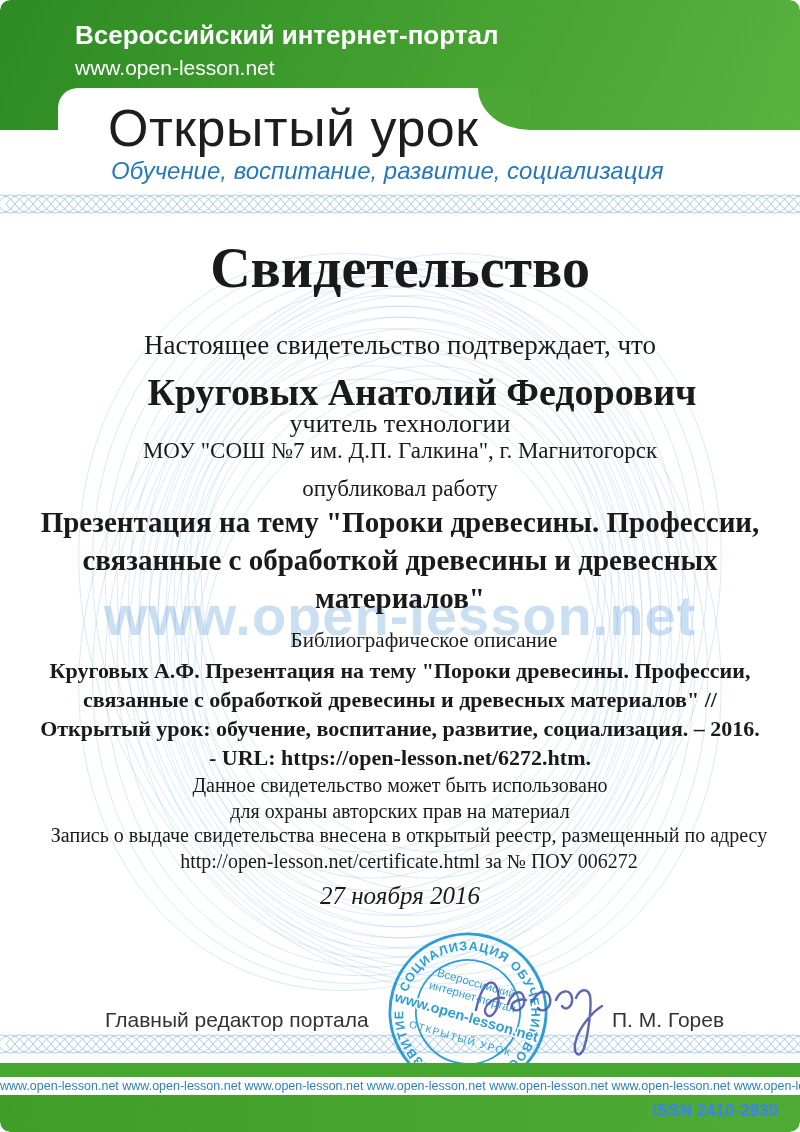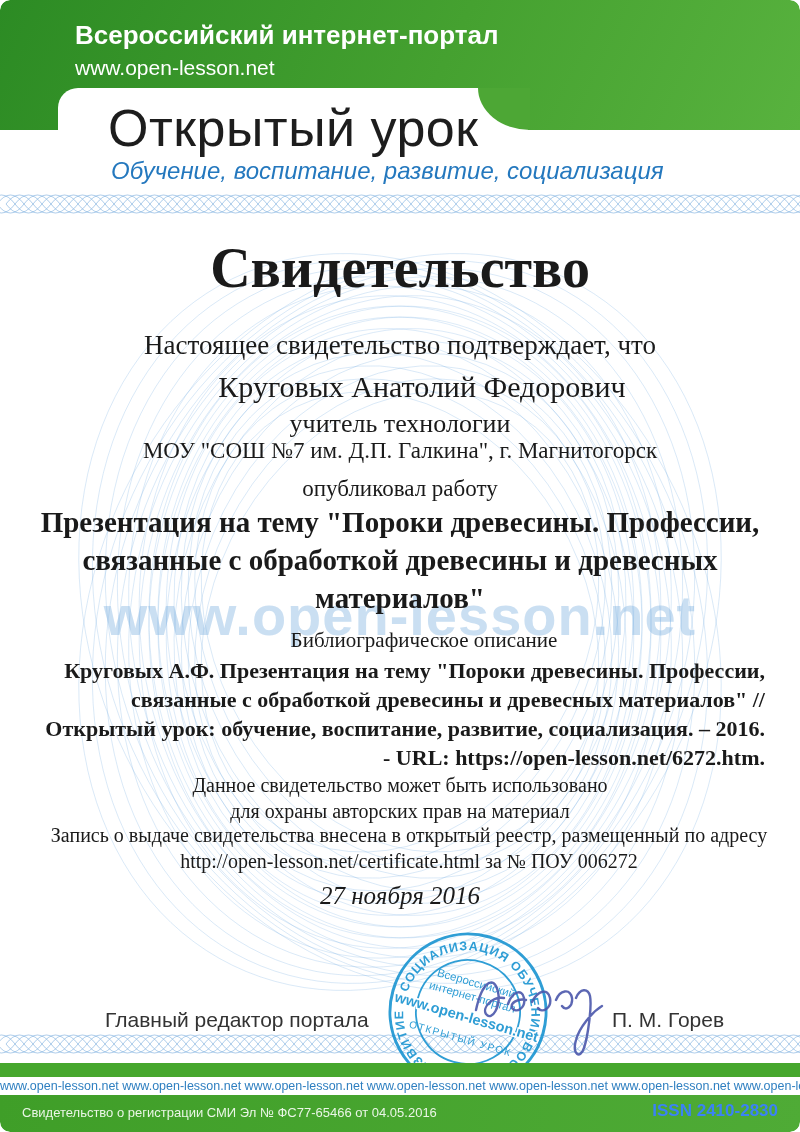--- a/index.html
+++ b/index.html
@@ -33,7 +33,7 @@
   
   #cert-title{top:236px;font-size:56px;font-weight:bold;}
   #confirm-line{top:330px;font-size:27px;}
-  #recipient-name{top:370px;font-size:30px;font-weight:normal;padding-left:44px;}
+  #recipient-name{top:370px;font-size:38px;font-weight:bold;padding-left:44px;}
   #recipient-role{top:409px;font-size:26px;}
   #recipient-school{top:438px;font-size:23px;}
   #published-line{top:476px;font-size:23px;}

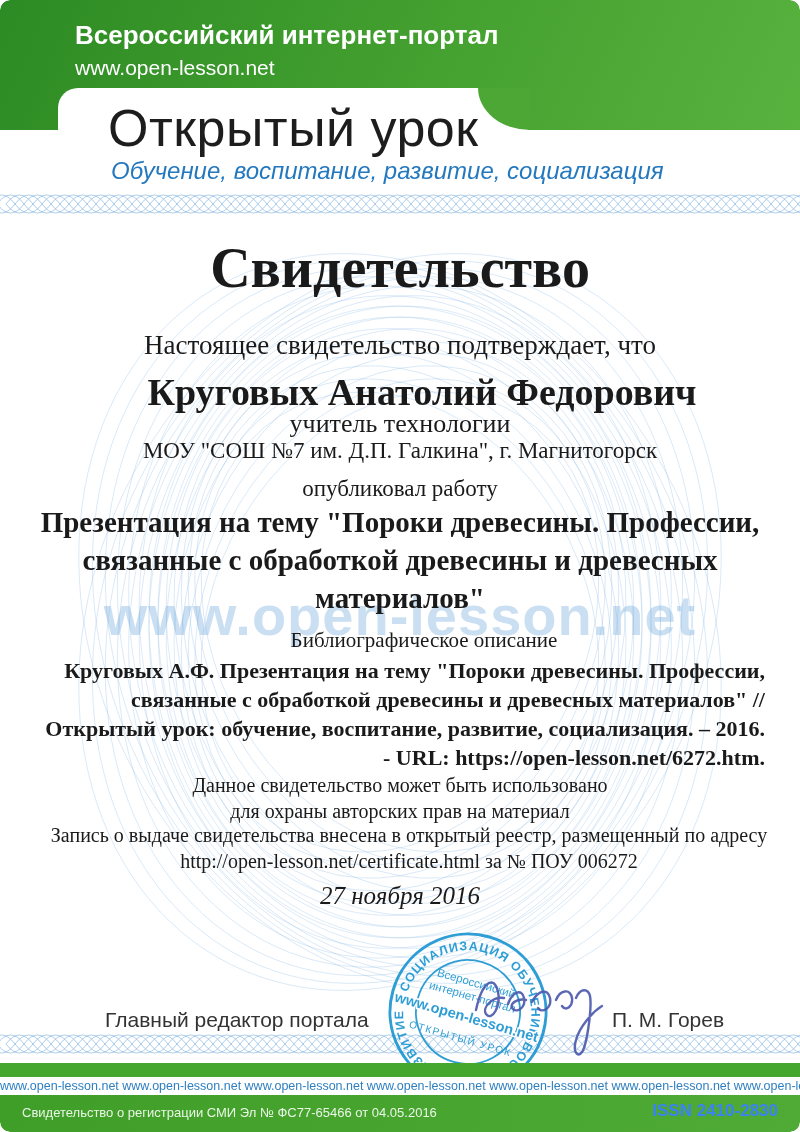--- a/index.html
+++ b/index.html
@@ -40,7 +40,7 @@
   #work-title{top:503px;left:30px;width:740px;text-align:center;
      font-size:29px;font-weight:bold;line-height:38px;}
   #biblio-caption{top:628px;font-size:21px;padding-left:48px;}
-  #biblio-text{top:656px;left:35px;width:730px;text-align:right;
+  #biblio-text{top:656px;left:35px;width:730px;text-align:center;
      font-size:22px;font-weight:bold;line-height:29px;}
   #usage-lines{top:772px;font-size:20px;line-height:26px;}
   #registry-lines{top:822px;font-size:20px;line-height:26px;margin-left:18px;}

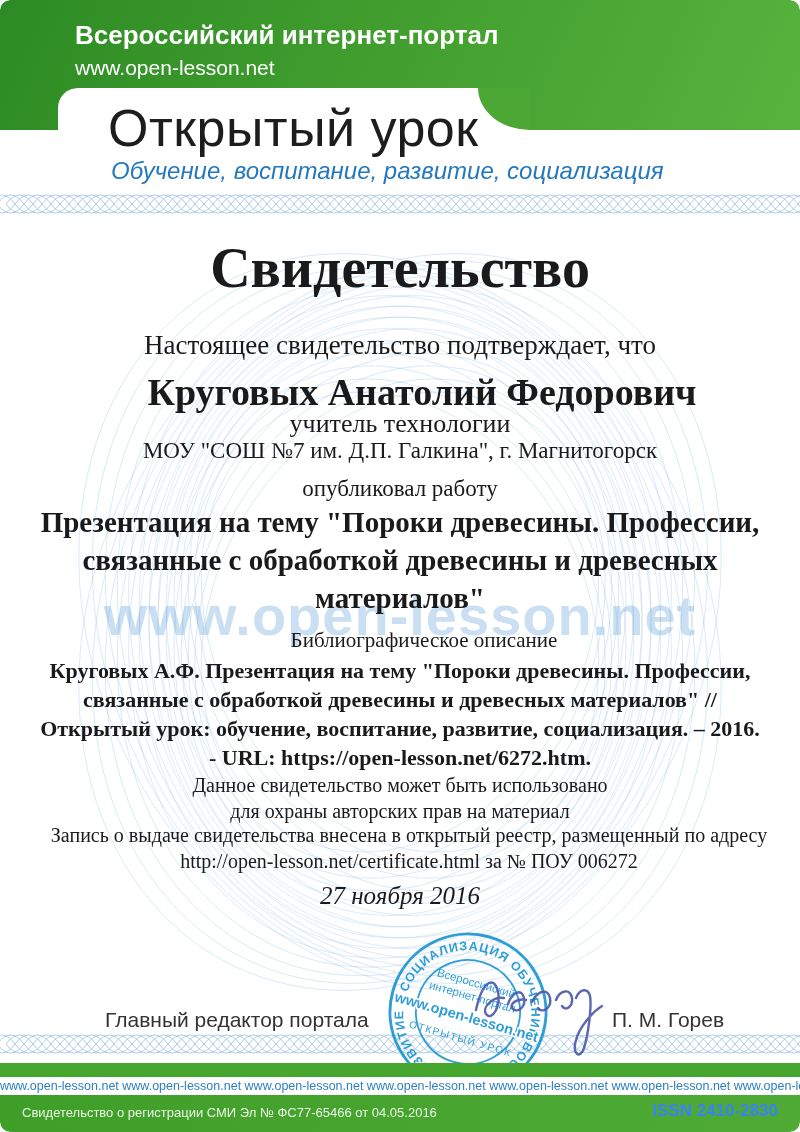--- a/index.html
+++ b/index.html
@@ -173,7 +173,6 @@
   <div id="footer-bar" class="abs"></div>
   <div id="url-strip" class="abs">www.open-lesson.net www.open-lesson.net www.open-lesson.net www.open-lesson.net www.open-lesson.net www.open-lesson.net www.open-lesson.net www.open-lesson.net www.open-lesson.net www.open-lesson.net</div>
   <div id="footer-band" class="abs"></div>
-  <div id="footer-reg" class="abs sans">Свидетельство о регистрации СМИ Эл № ФС77-65466 от 04.05.2016</div>
   <div id="footer-issn" class="abs sans">ISSN 2410-2830</div>
 
 </div>

